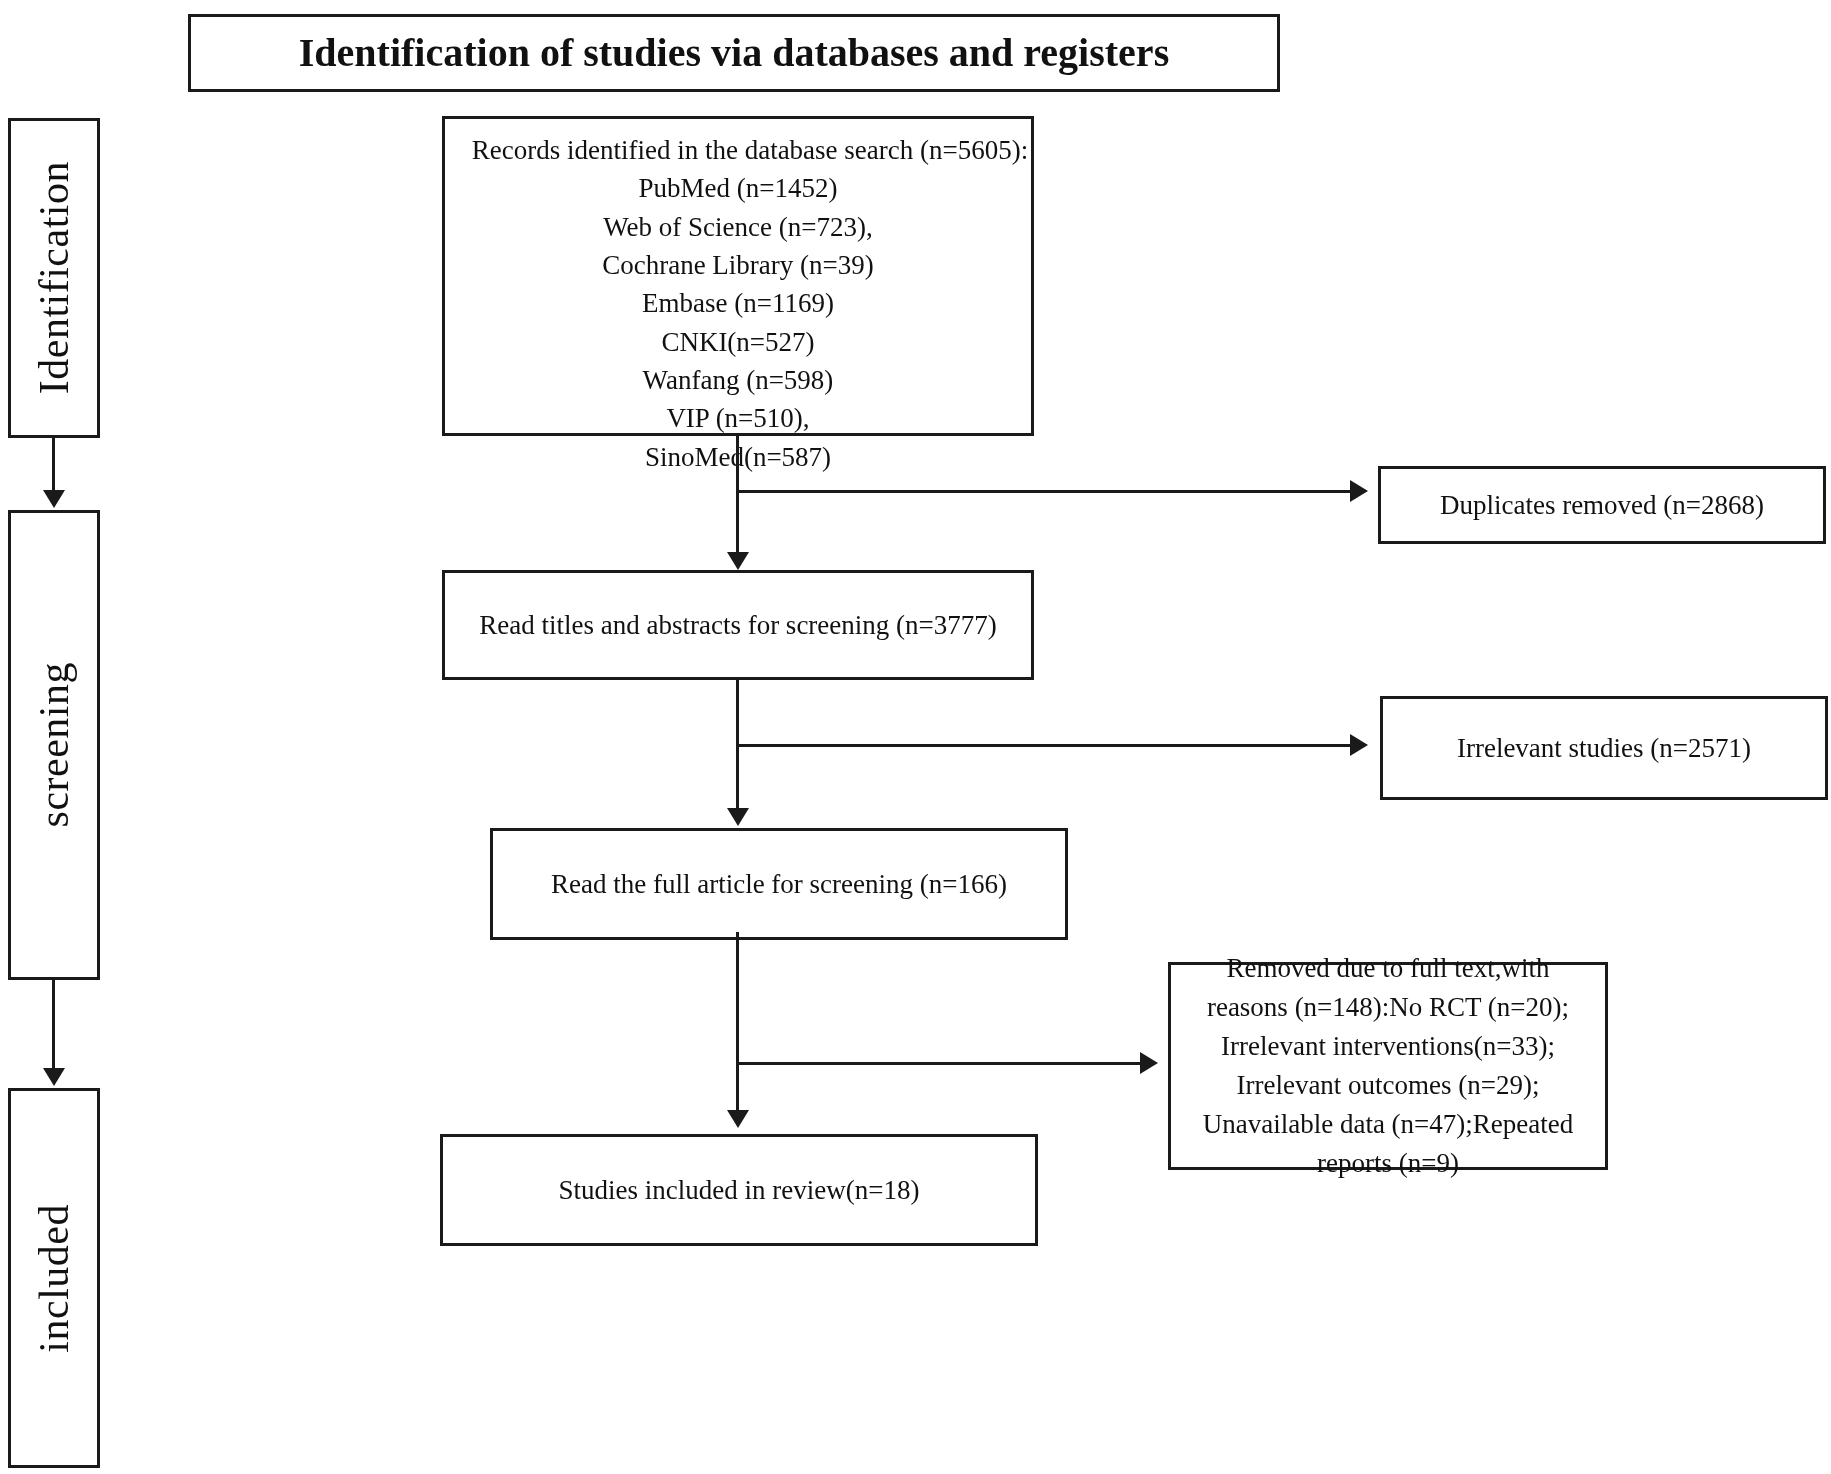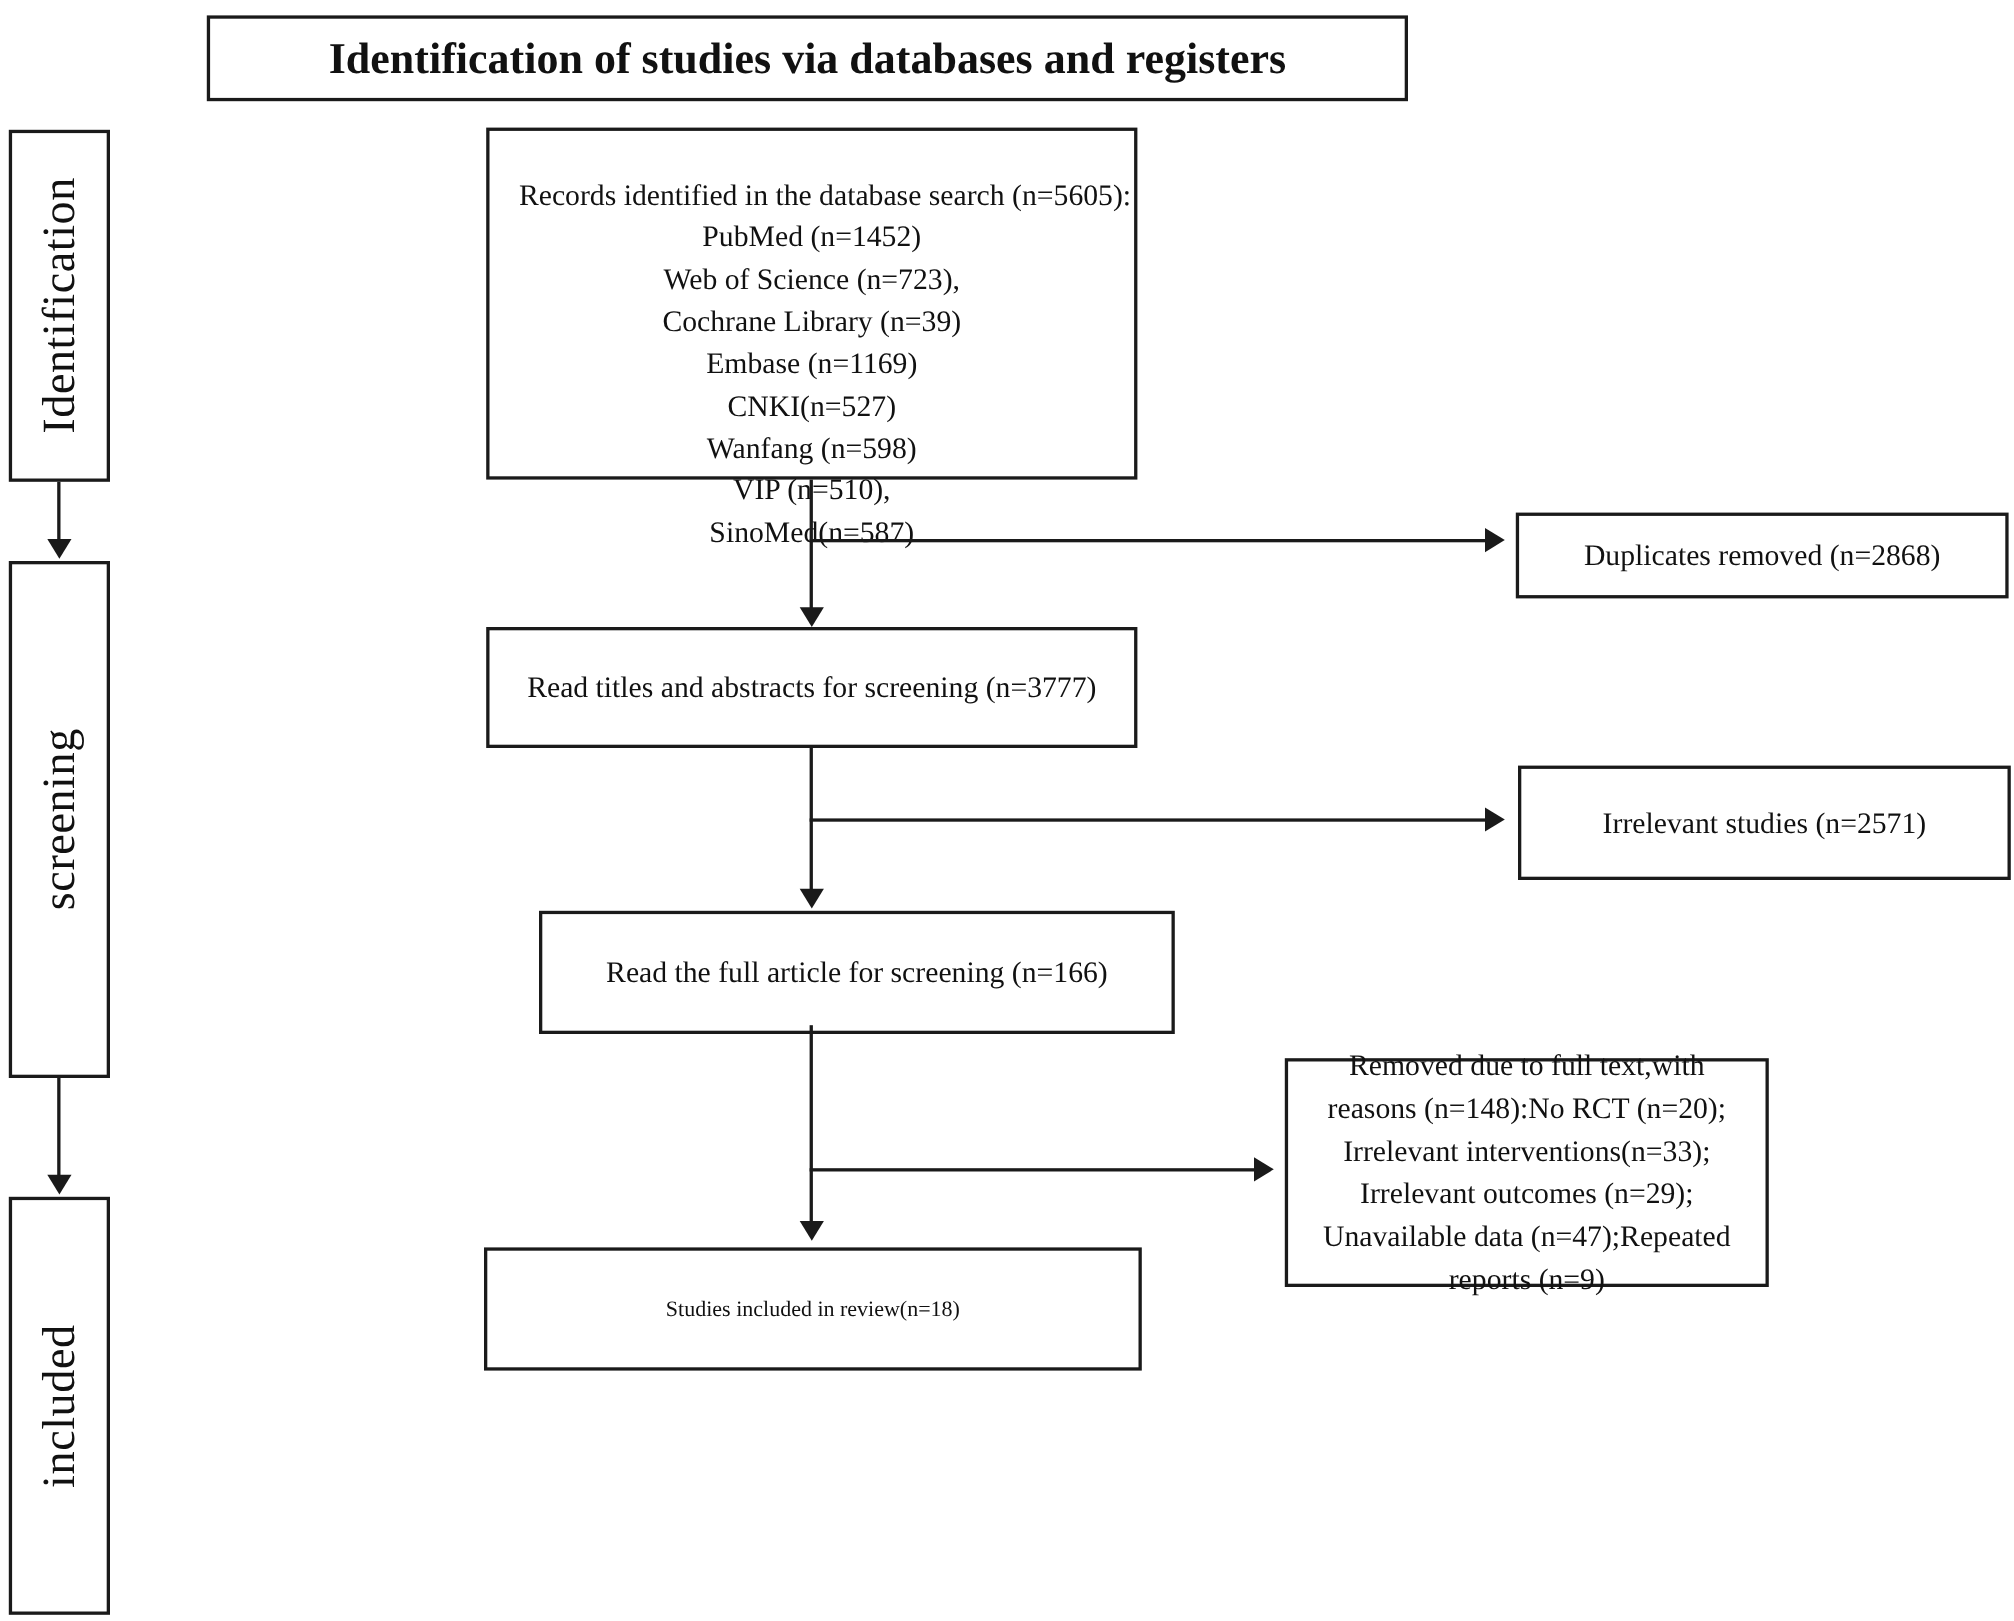--- a/index.html
+++ b/index.html
@@ -65,7 +65,7 @@
     height: 320px;
     align-items: flex-start;
     justify-content: center;
-    padding-top: 39px;
+    padding-top: 12px;
   }
   #box-identified .stack {
     display: flex;

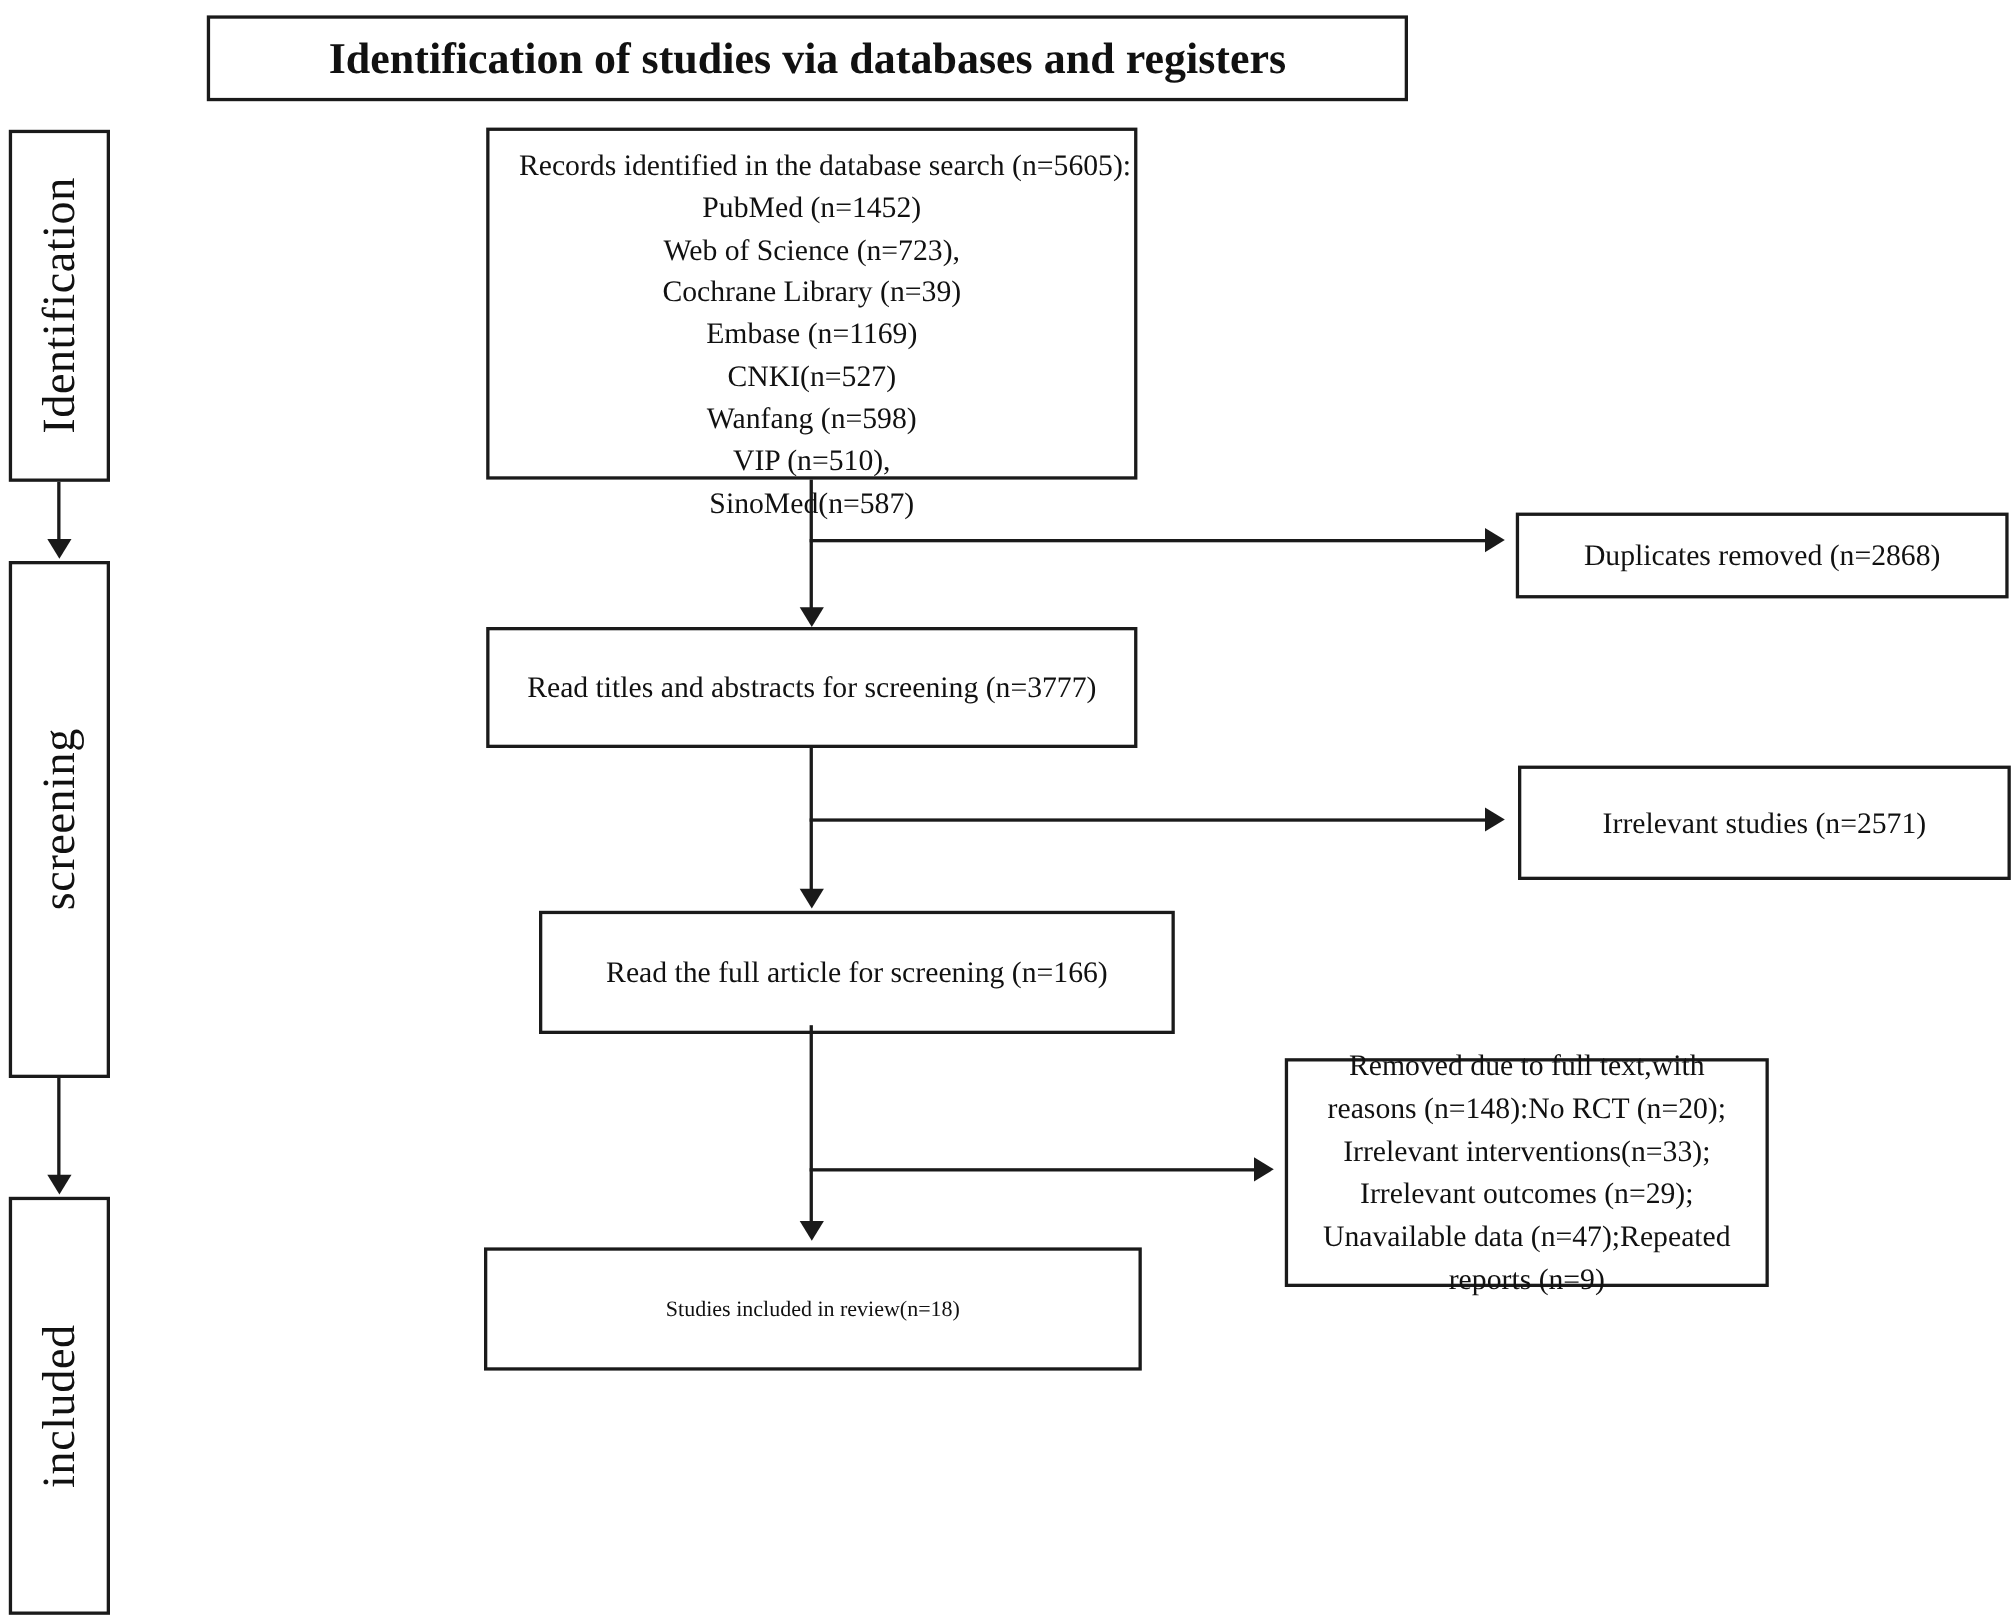--- a/index.html
+++ b/index.html
@@ -101,7 +101,7 @@
     top: 1134px;
     width: 598px;
     height: 112px;
-    font-size: 20px;
+    font-size: 27px;
   }
 
   

